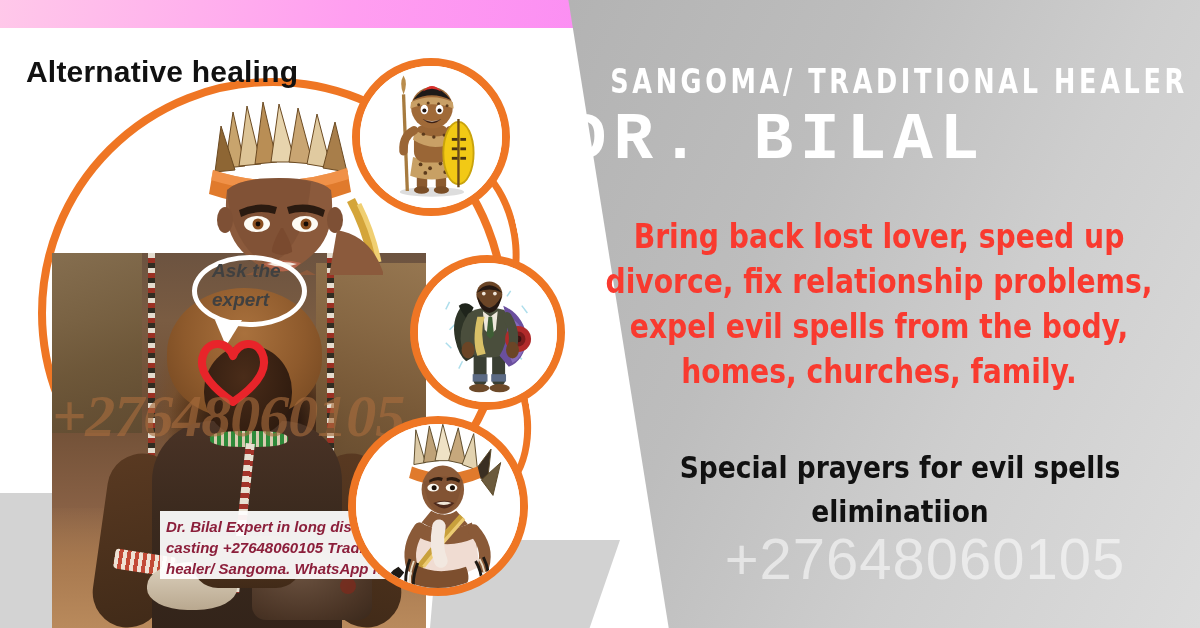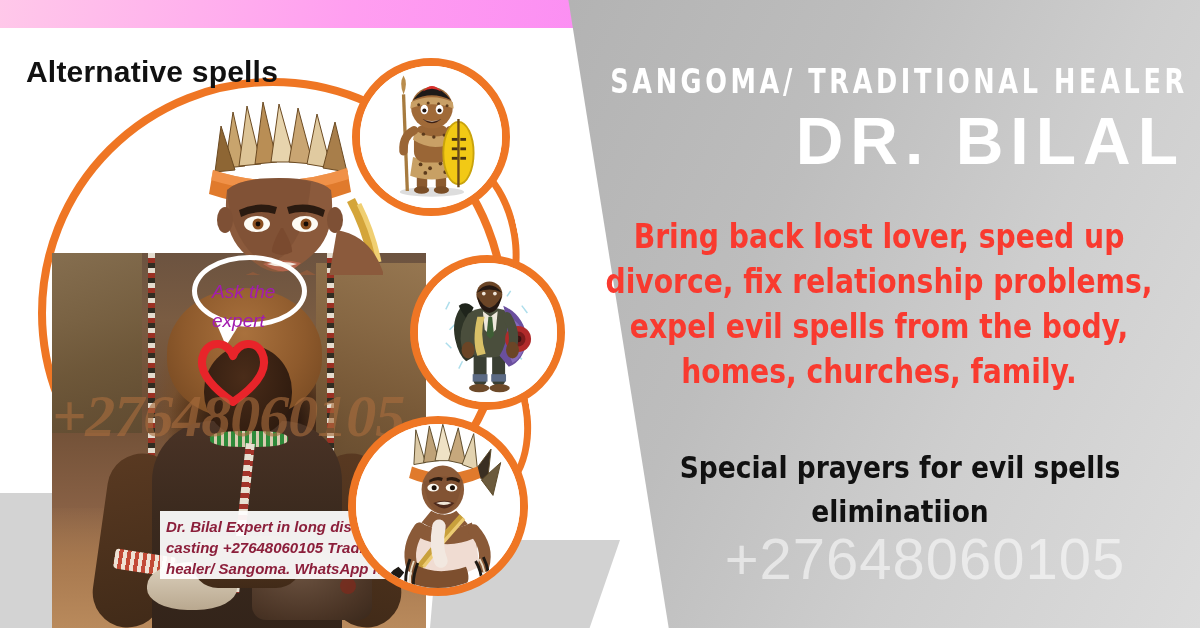--- a/index.html
+++ b/index.html
@@ -358,7 +358,7 @@
   <div class="gray-wedge-bottom"></div>
   <div class="gray-strip-left"></div>
 
-  <div class="alt-healing">Alternative spells</div>
+  <div class="alt-healing">Alternative healing</div>
 
   <div class="photo">
     <div class="photo-bg"></div>

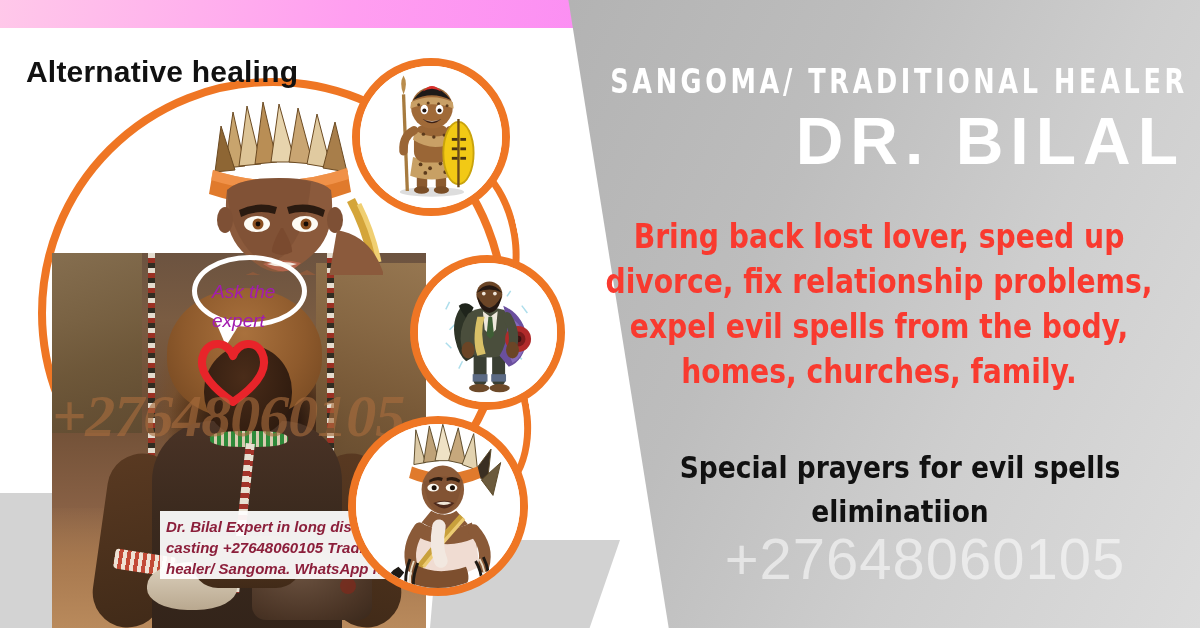--- a/index.html
+++ b/index.html
@@ -66,9 +66,9 @@
   }
   .brandname {
     position:absolute; left:22px; top:103px; width:618px;
-    text-align:right;
+    text-align:left;
     color:#ffffff;
-    font-family:Liberation Sans, sans-serif;
+    font-family:Liberation Mono, monospace;
     font-weight:bold;
     font-size:66px;
     letter-spacing:7px;

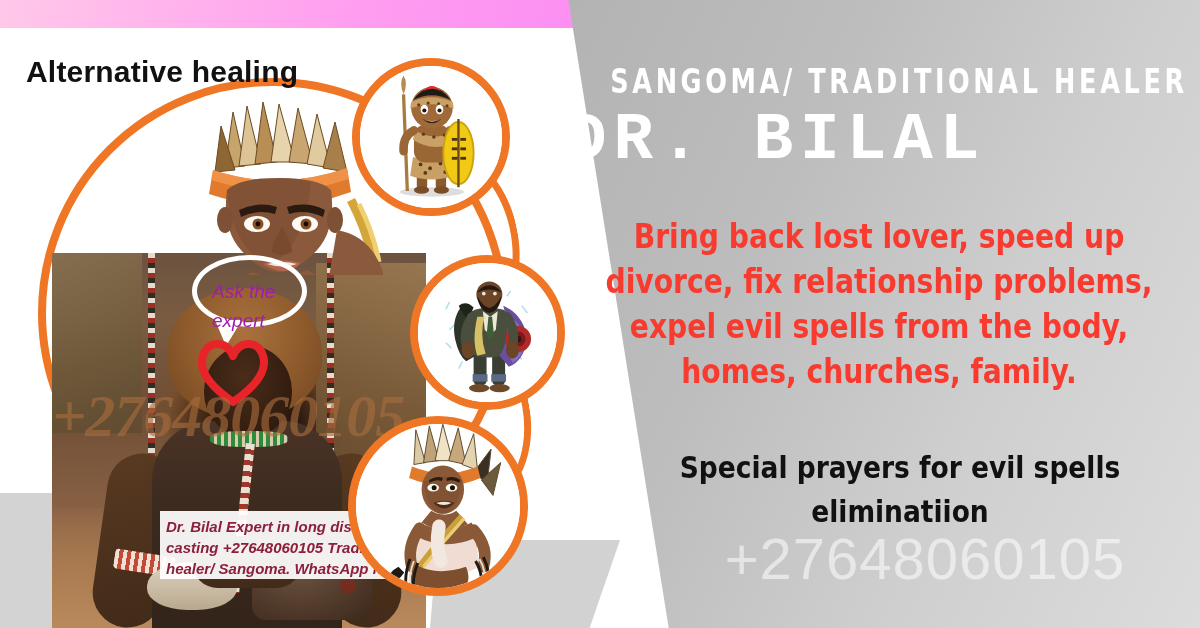--- a/index.html
+++ b/index.html
@@ -280,15 +280,14 @@
   .bubble-text {
     position:absolute; left:198px; top:256px;
     width:105px;
-    color:#a21caf;
+    color:#404040;
     font-family:"Liberation Sans","DejaVu Sans",sans-serif;
     font-style:italic;
-    font-weight:normal;
+    font-weight:bold;
     font-size:19px;
     line-height:29px;
     z-index:21;
     padding-left:14px;
-    margin-top:21px;
   }
 
   

